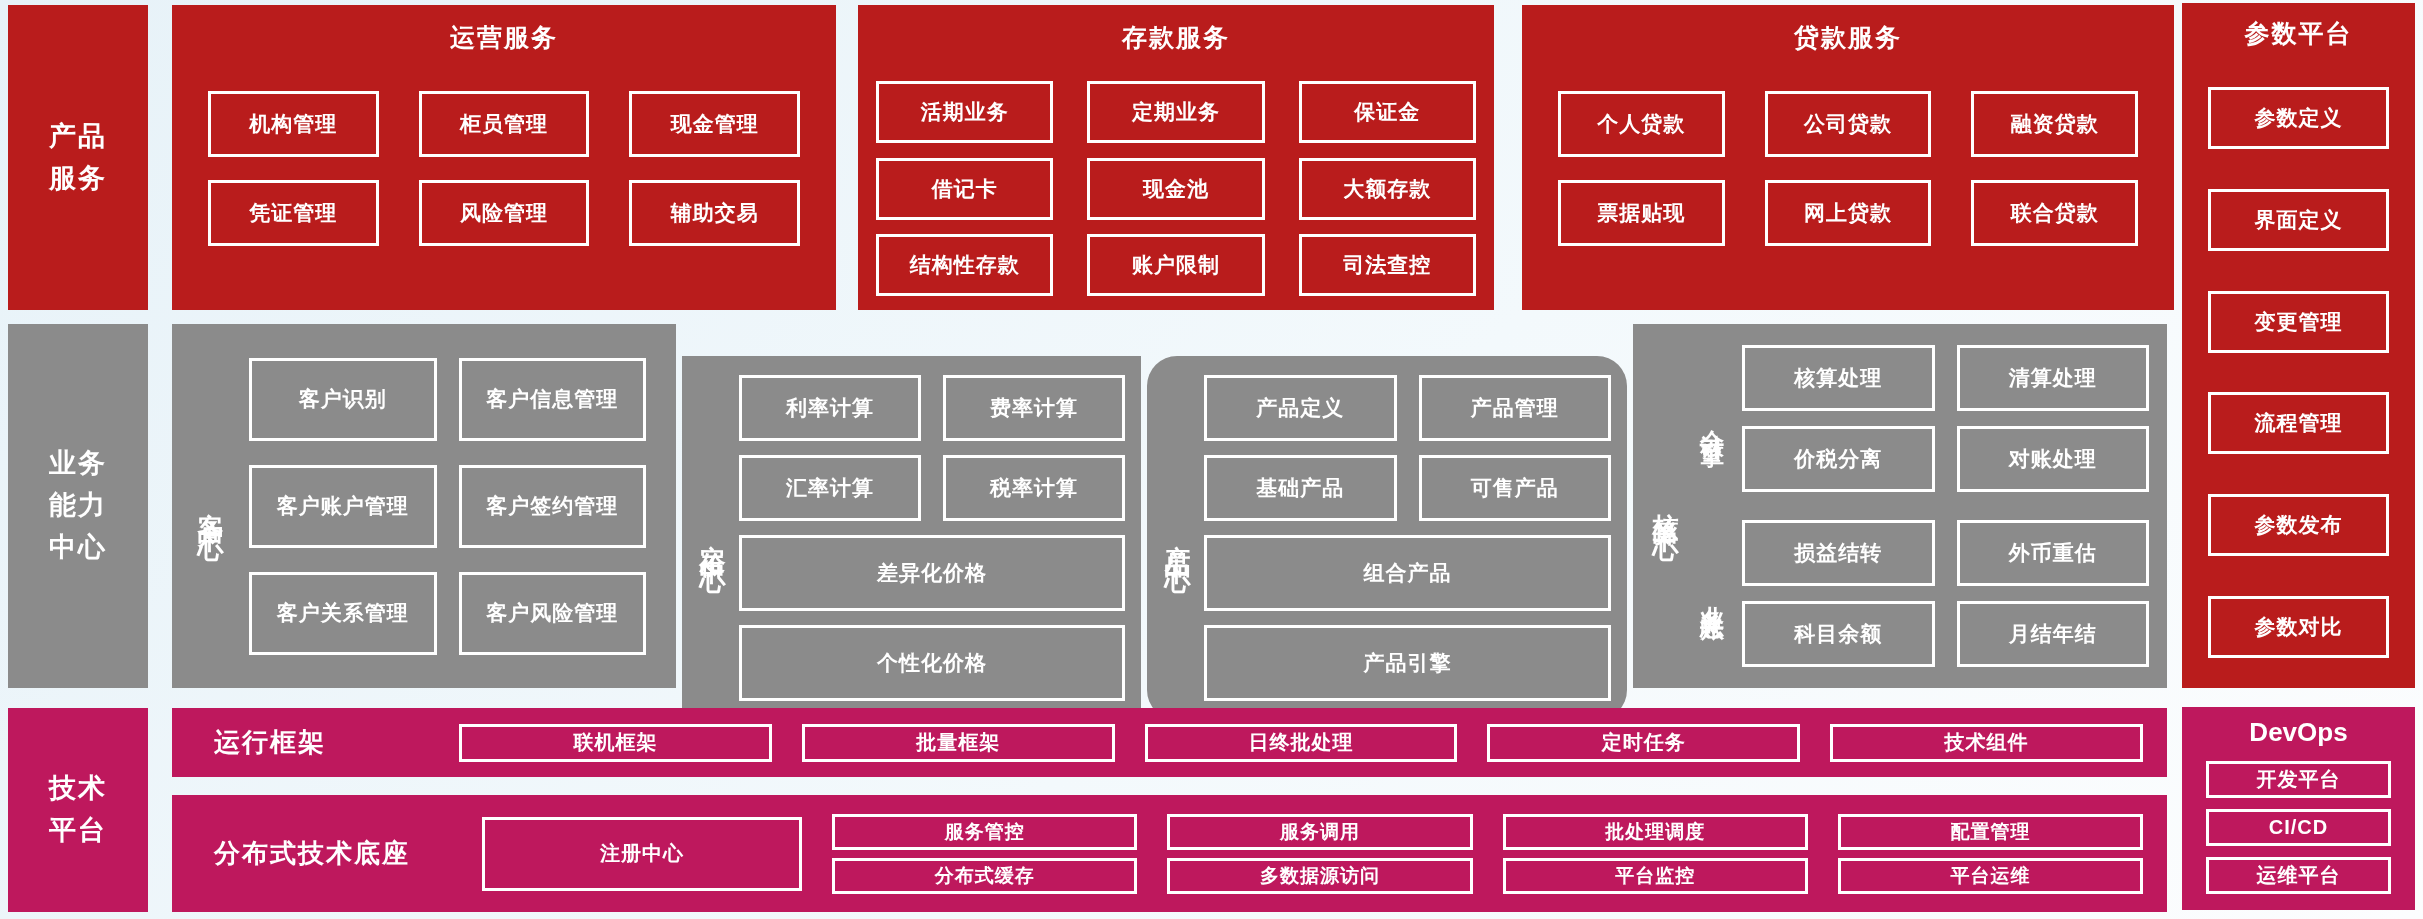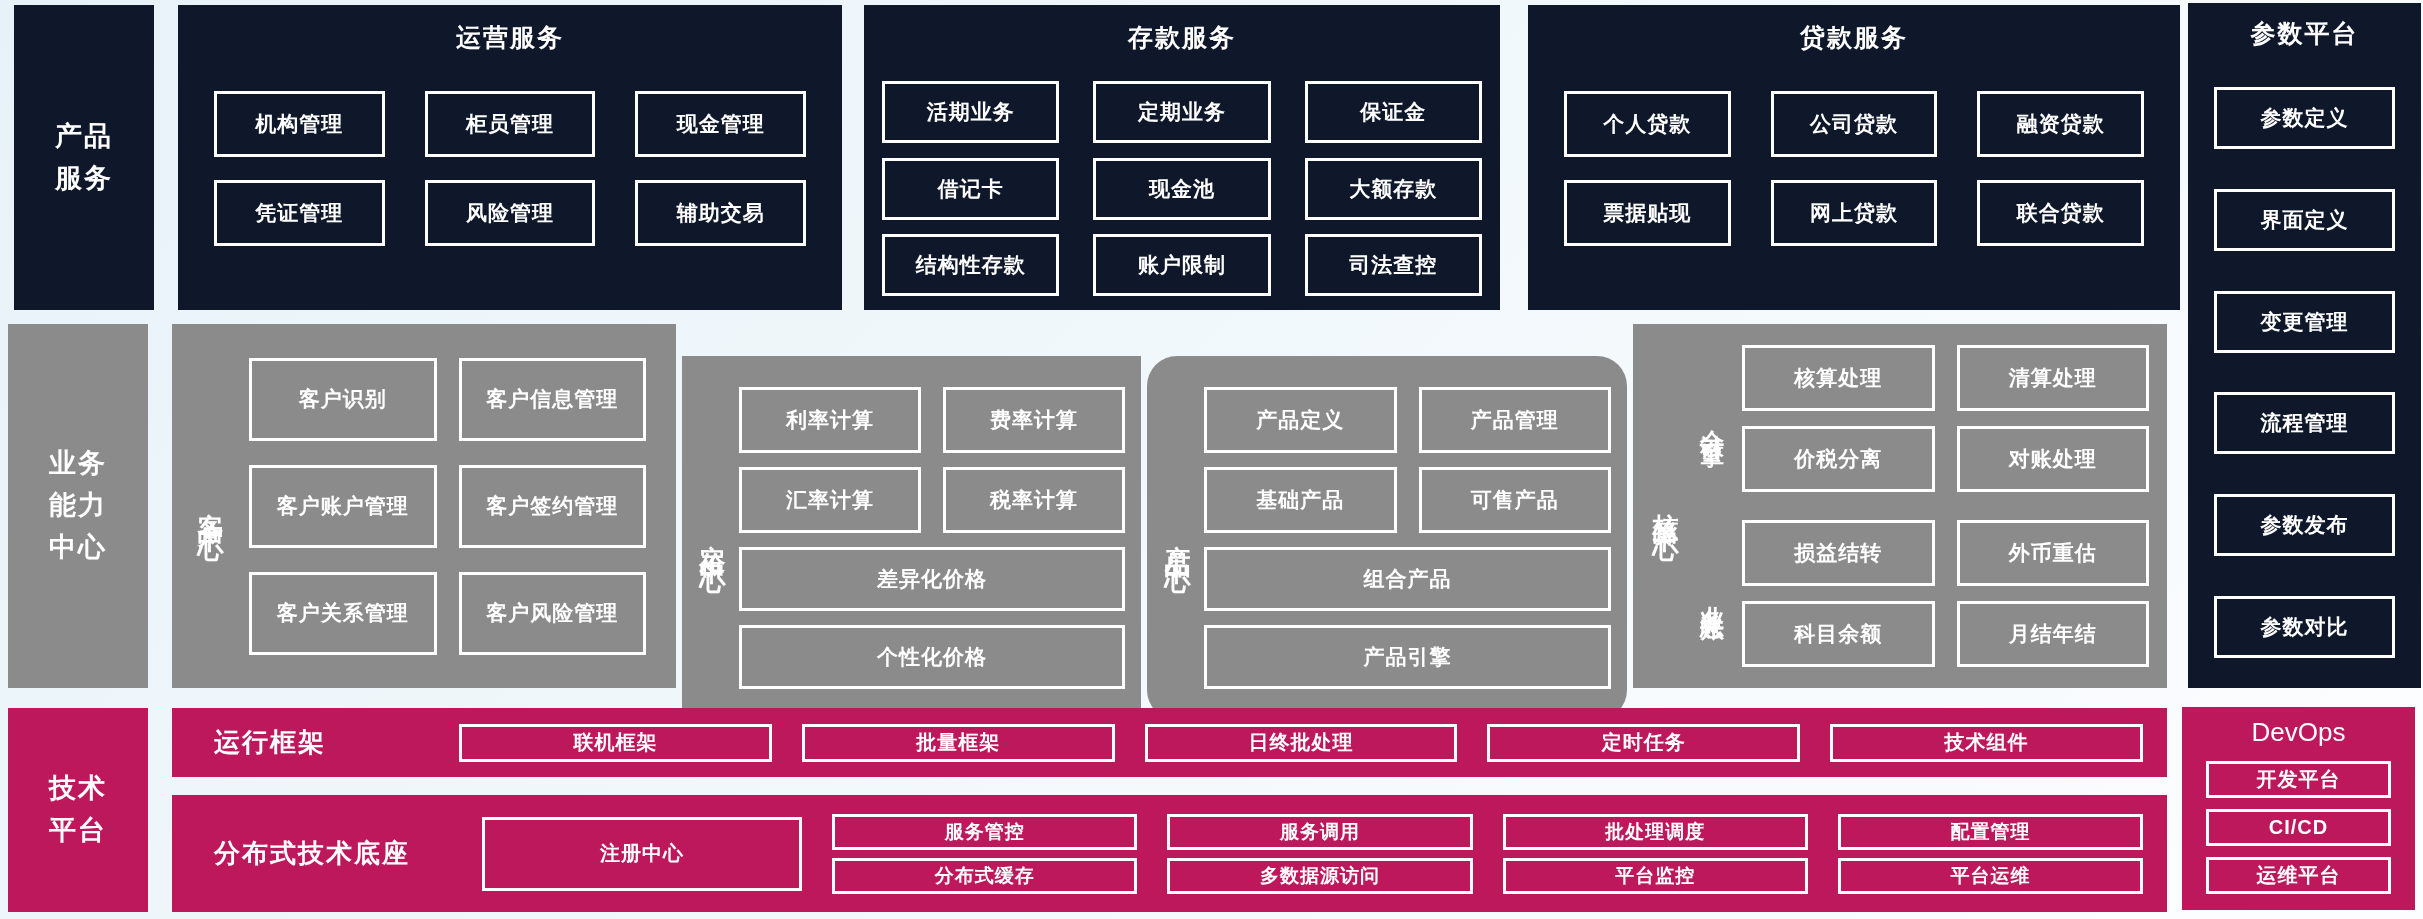--- a/index.html
+++ b/index.html
@@ -11,7 +11,7 @@
   }
   .canvas { position: relative; width: 2423px; height: 919px; }
 
-  .teal { background: #0f172a; margin-left: 6px; }
+  .teal { background: #b91c1c; }
   .gray { background: #8b8b8b; }
   .blue { background: #be185d; }
 

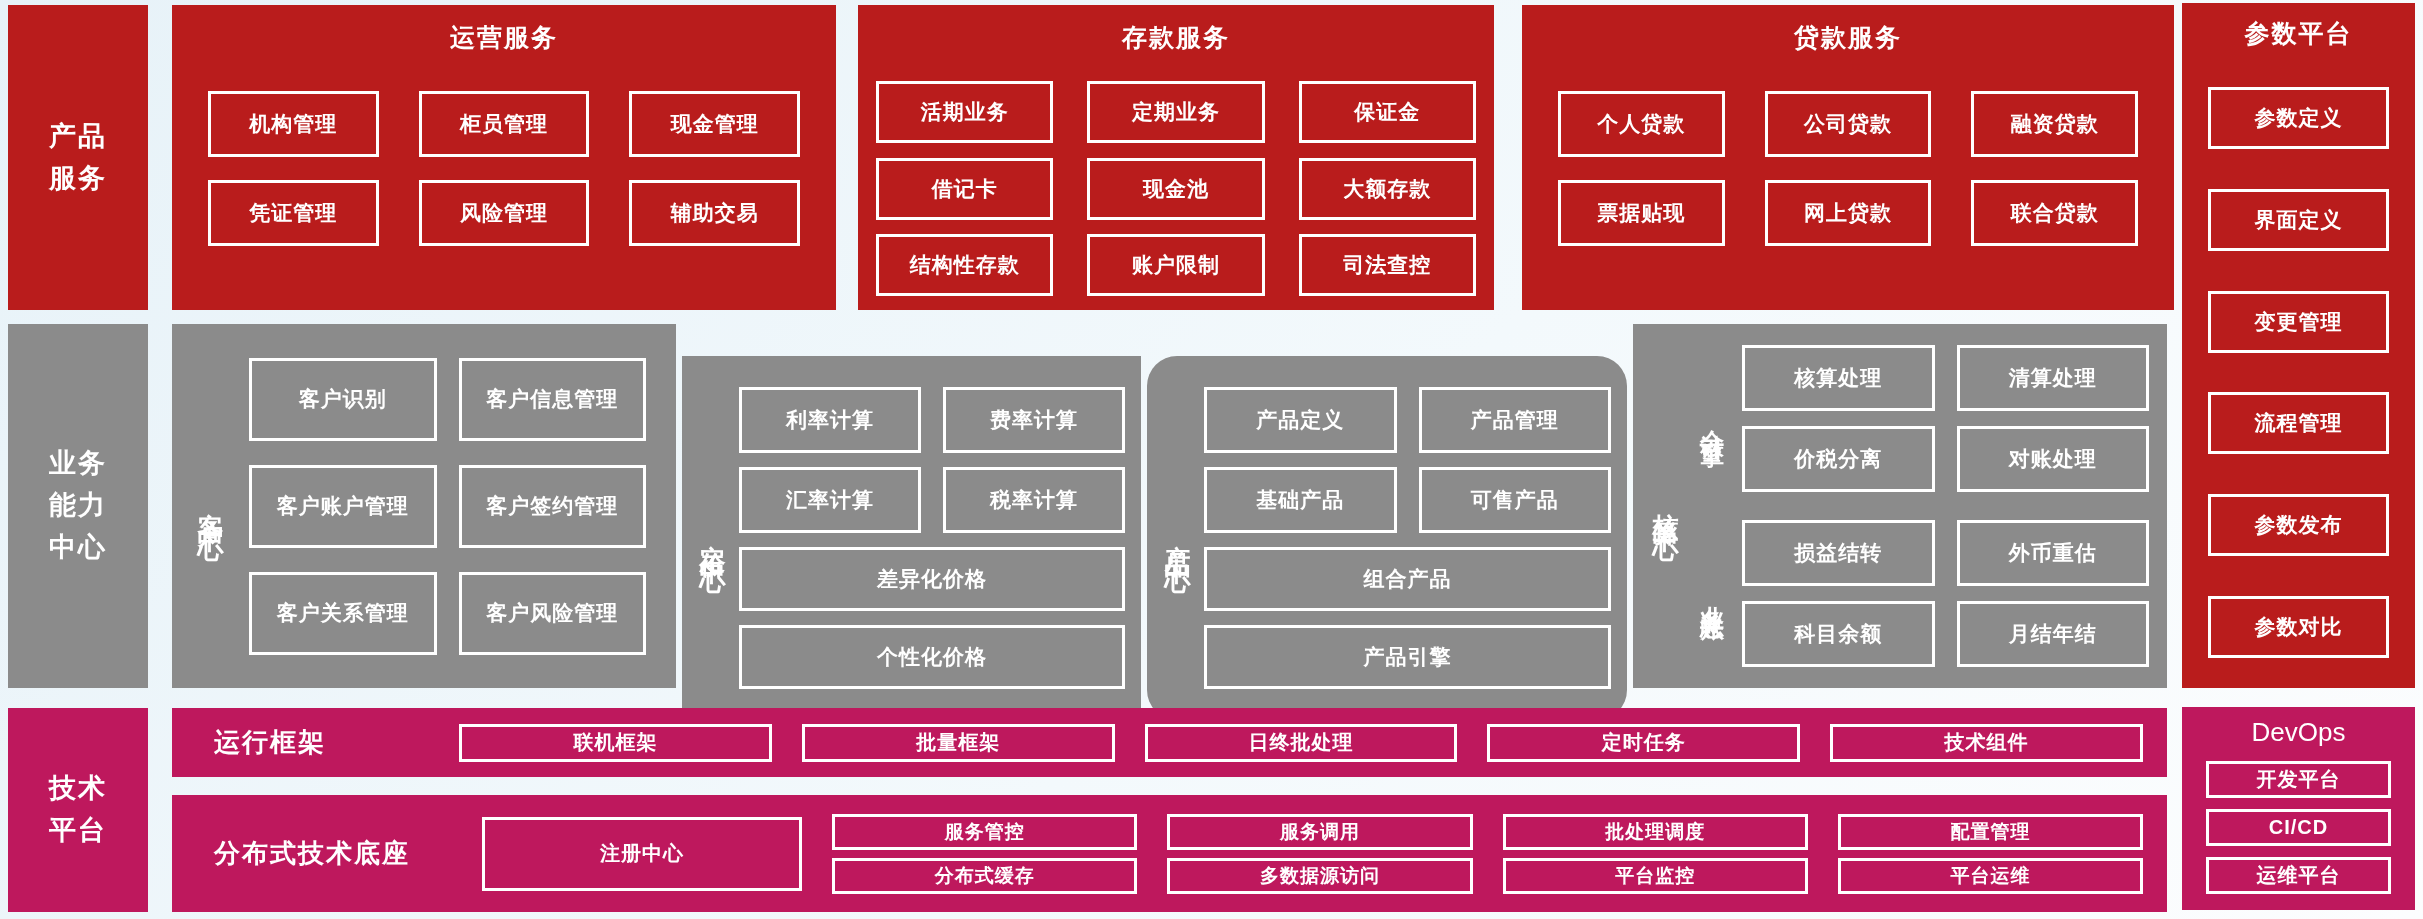--- a/index.html
+++ b/index.html
@@ -56,7 +56,7 @@
   .price, .prod { padding: 0 16px 0 14px; gap: 8px; margin-top: 32px; }
   .price .m-grid, .prod .m-grid { gap: 14px; }
   .price .mrow, .prod .mrow { gap: 22px; height: 66px; }
-  .wide-box { height: 64px; }
+  .wide-box { height: 76px; }
 
   .acct { padding: 0 18px 0 16px; gap: 12px; }
   .acct-groups { flex: 1; display: flex; flex-direction: column; justify-content: center; gap: 28px; }

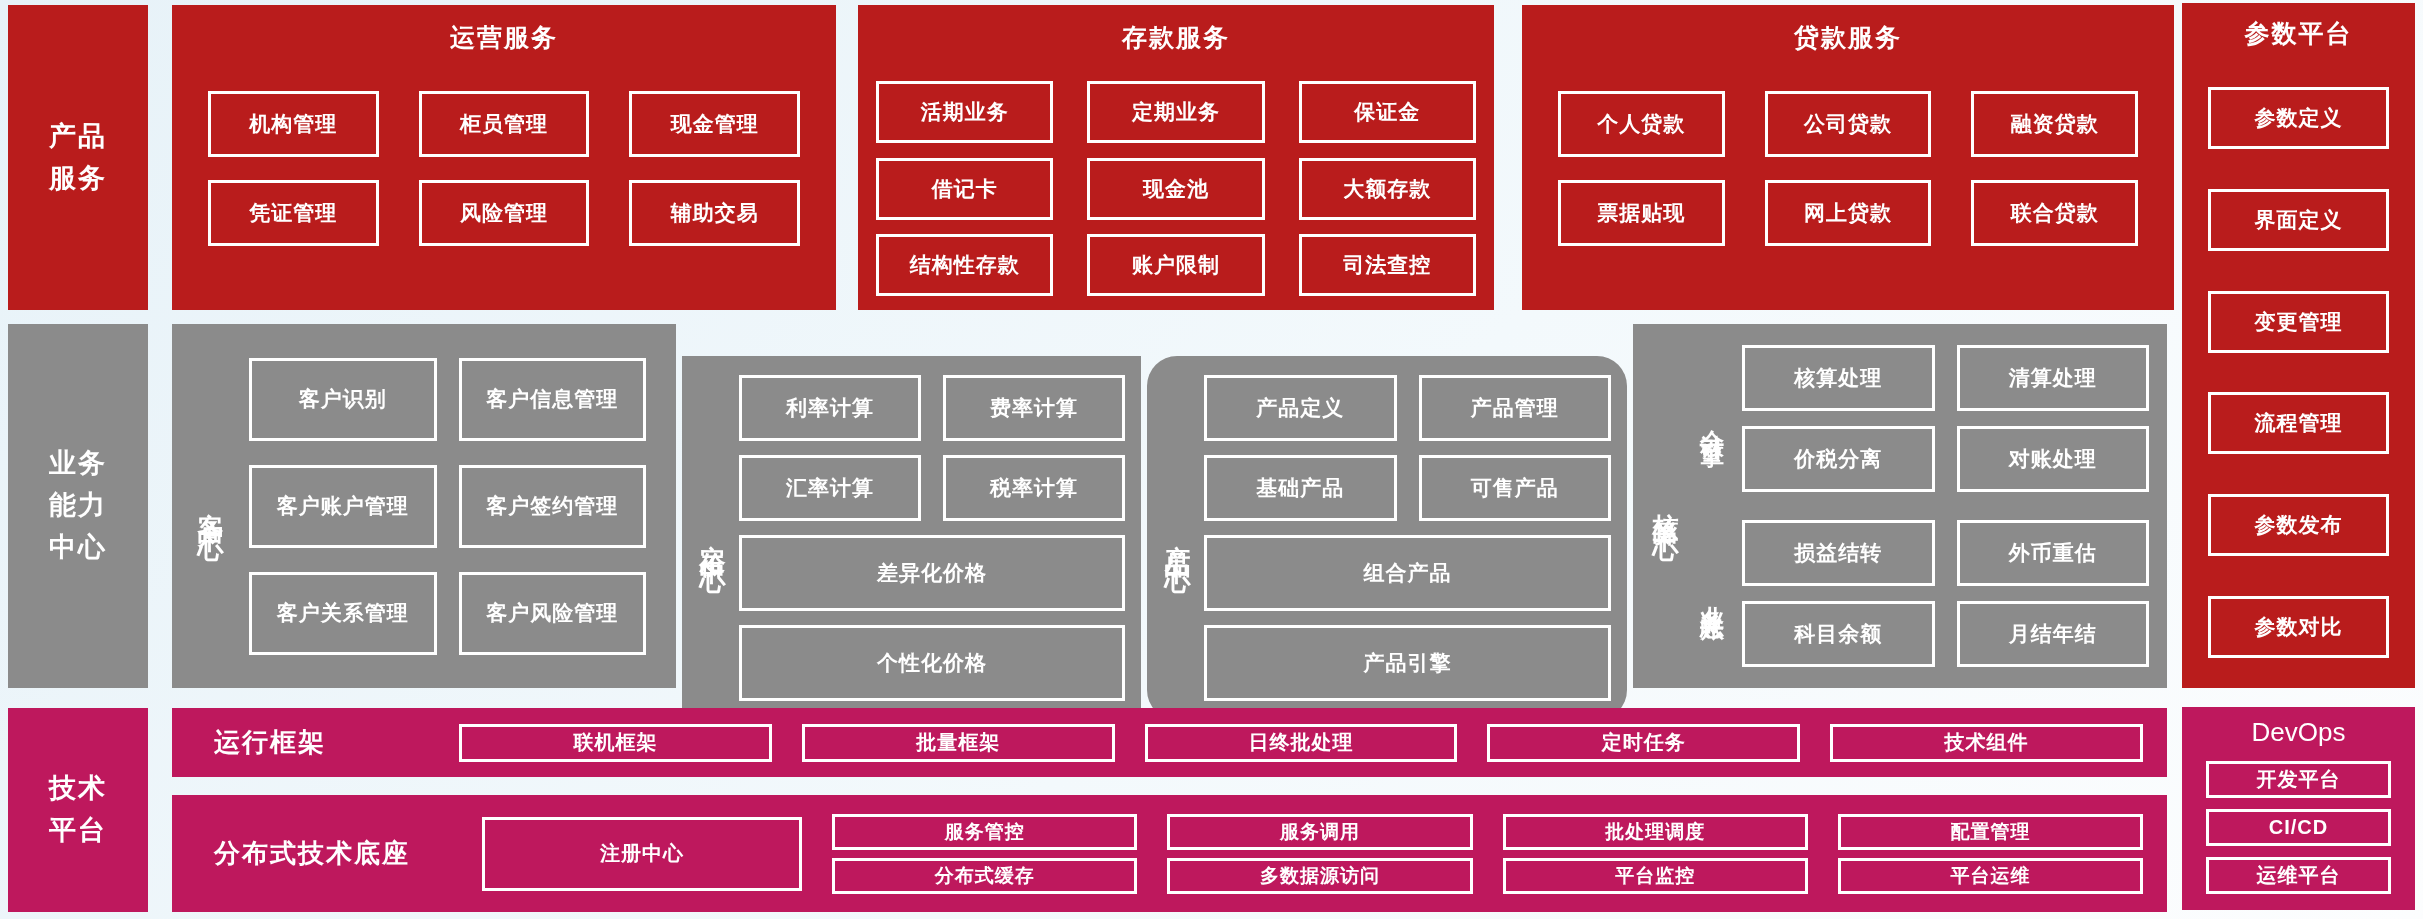--- a/index.html
+++ b/index.html
@@ -84,7 +84,7 @@
   .param-boxes .box { height: 62px; }
 
   .devops { left: 2182px; top: 707px; width: 233px; height: 203px; display: flex; flex-direction: column; }
-  .devops-title { padding-top: 10px; height: 48px; text-align: center; font-size: 26px; font-weight: 400; }
+  .devops-title { padding-top: 10px; height: 48px; text-align: center; font-size: 26px; font-weight: 700; }
   .devops-boxes { flex: 1; display: flex; flex-direction: column; justify-content: space-between; padding: 6px 24px 16px; }
   .devops-boxes .box { height: 37px; font-size: 20px; }
 </style>

